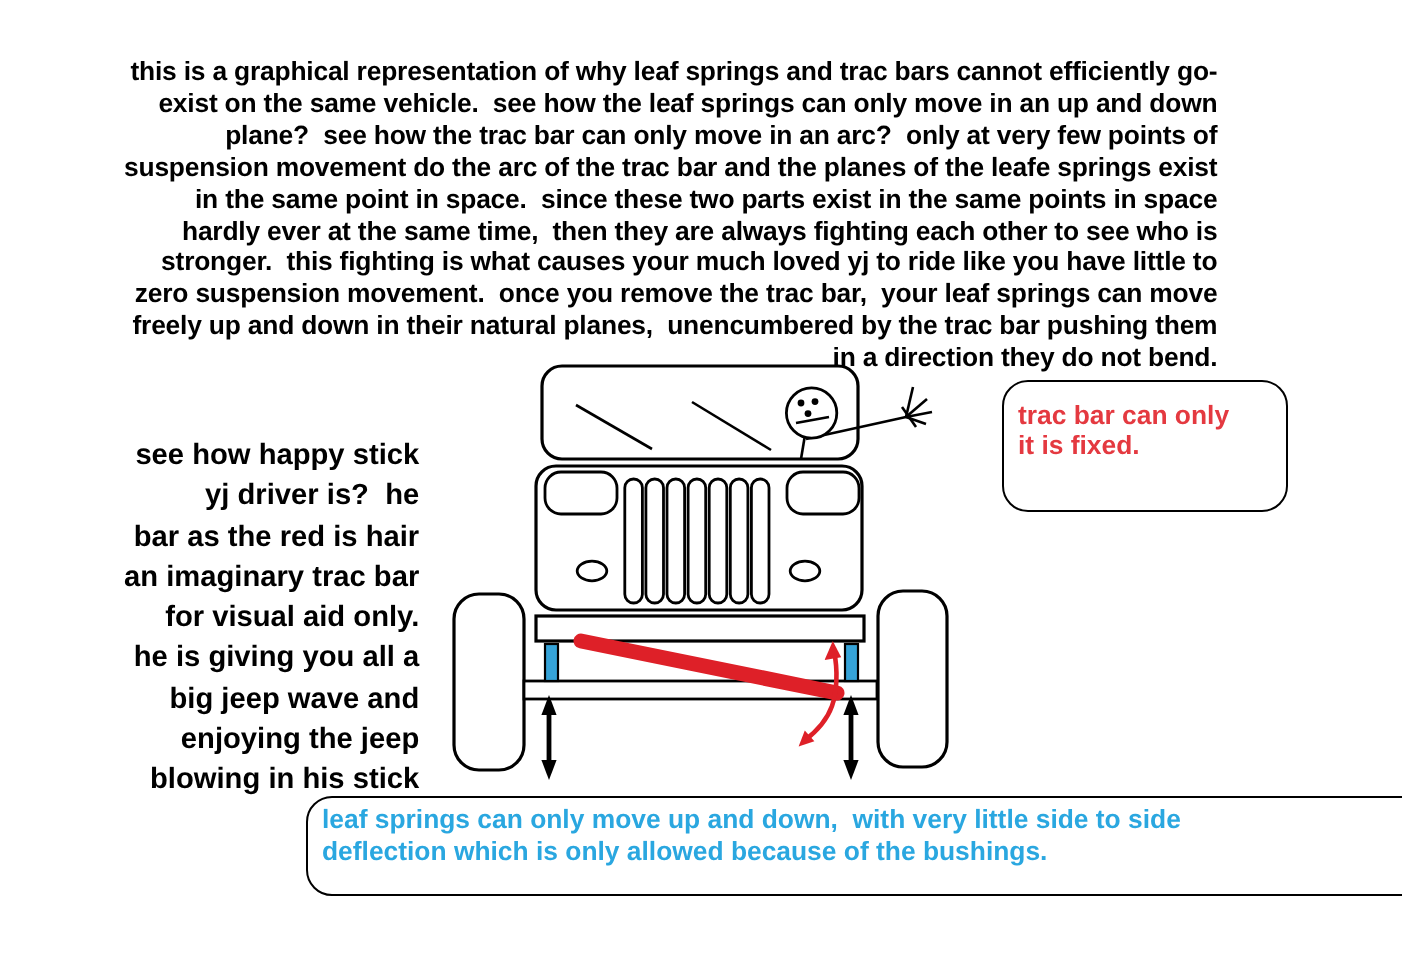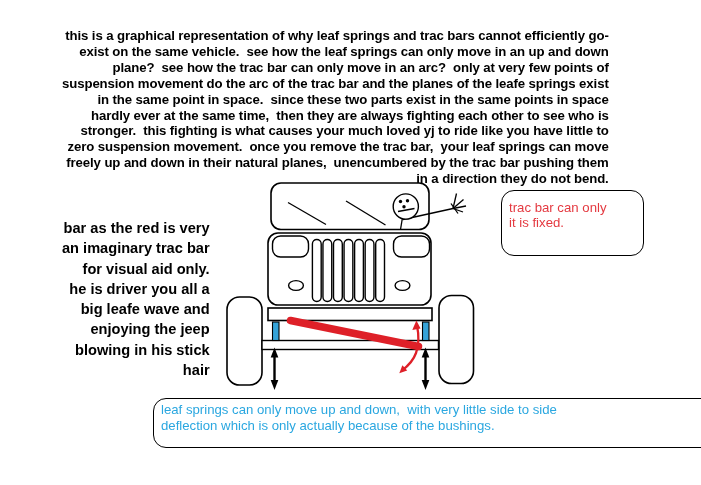--- a/index.html
+++ b/index.html
@@ -18,7 +18,7 @@
   }
   .callout-red  { left:501px; top:190px; width:143px; height:66px; }
   .callout-blue { left:153px; top:398px; width:573px; height:50px; }
-  .callout-text { position:absolute; white-space:pre; font-weight:normal; }
+  .callout-text { position:absolute; white-space:pre; font-weight:bold; }
   .callout-red  .callout-text { left:7px; top:9px; font-size:13.2px; line-height:15.3px; color:var(--note-red,#e43940); }
   .callout-blue .callout-text { left:7px; top:3px; font-size:13.2px; line-height:16.2px; color:var(--note-blue,#2aa7e0); }
 

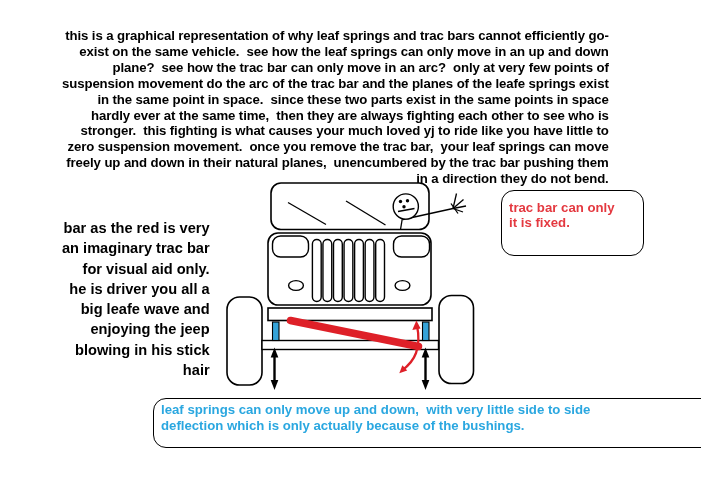--- a/index.html
+++ b/index.html
@@ -40,7 +40,7 @@
 
   <div class="textblock intro"><div>this is a graphical representation of why leaf springs and trac bars cannot efficiently go-</div><div>exist on the same vehicle.  see how the leaf springs can only move in an up and down</div><div>plane?  see how the trac bar can only move in an arc?  only at very few points of</div><div>suspension movement do the arc of the trac bar and the planes of the leafe springs exist</div><div>in the same point in space.  since these two parts exist in the same points in space</div><div>hardly ever at the same time,  then they are always fighting each other to see who is</div><div>stronger.  this fighting is what causes your much loved yj to ride like you have little to</div><div>zero suspension movement.  once you remove the trac bar,  your leaf springs can move</div><div>freely up and down in their natural planes,  unencumbered by the trac bar pushing them</div><div>in a direction they do not bend.</div></div>
 
-  <div class="textblock driver"><div>bar as the red is very</div><div>an imaginary trac bar</div><div>for visual aid only.</div><div>he is driver you all a</div><div>big leafe wave and</div><div>enjoying the jeep</div><div>blowing in his stick</div><div>hair</div></div>
+  <div class="textblock driver"><div>see how happy stick</div><div>bar as the red is very</div><div>an imaginary trac bar</div><div>for visual aid only.</div><div>he is driver you all a</div><div>big leafe wave and</div><div>enjoying the jeep</div><div>blowing in his stick</div><div>hair</div></div>
 
   <svg class="jeep-svg" width="701" height="485" viewBox="0 0 701 485">
 

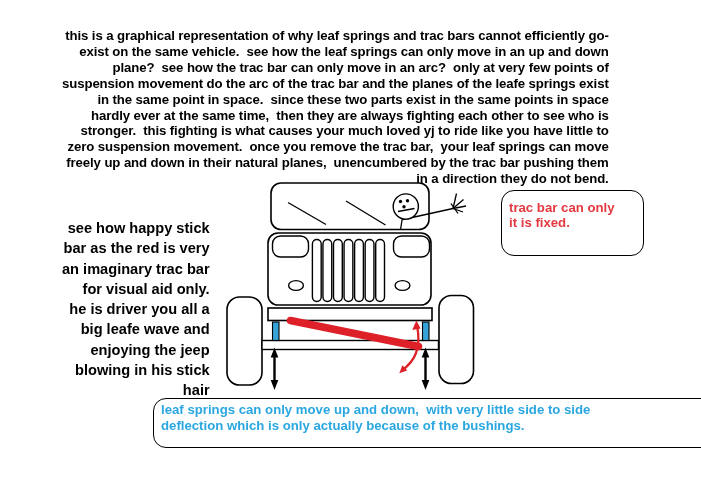--- a/index.html
+++ b/index.html
@@ -40,7 +40,7 @@
 
   <div class="textblock intro"><div>this is a graphical representation of why leaf springs and trac bars cannot efficiently go-</div><div>exist on the same vehicle.  see how the leaf springs can only move in an up and down</div><div>plane?  see how the trac bar can only move in an arc?  only at very few points of</div><div>suspension movement do the arc of the trac bar and the planes of the leafe springs exist</div><div>in the same point in space.  since these two parts exist in the same points in space</div><div>hardly ever at the same time,  then they are always fighting each other to see who is</div><div>stronger.  this fighting is what causes your much loved yj to ride like you have little to</div><div>zero suspension movement.  once you remove the trac bar,  your leaf springs can move</div><div>freely up and down in their natural planes,  unencumbered by the trac bar pushing them</div><div>in a direction they do not bend.</div></div>
 
-  <div class="textblock driver"><div>see how happy stick</div><div>bar as the red is very</div><div>an imaginary trac bar</div><div>for visual aid only.</div><div>he is driver you all a</div><div>big leafe wave and</div><div>enjoying the jeep</div><div>blowing in his stick</div><div>hair</div></div>
+  <div class="textblock driver"><div>see how happy stick</div><div>yj driver is?  he</div><div>bar as the red is very</div><div>an imaginary trac bar</div><div>for visual aid only.</div><div>he is driver you all a</div><div>big leafe wave and</div><div>enjoying the jeep</div><div>blowing in his stick</div><div>hair</div></div>
 
   <svg class="jeep-svg" width="701" height="485" viewBox="0 0 701 485">
 

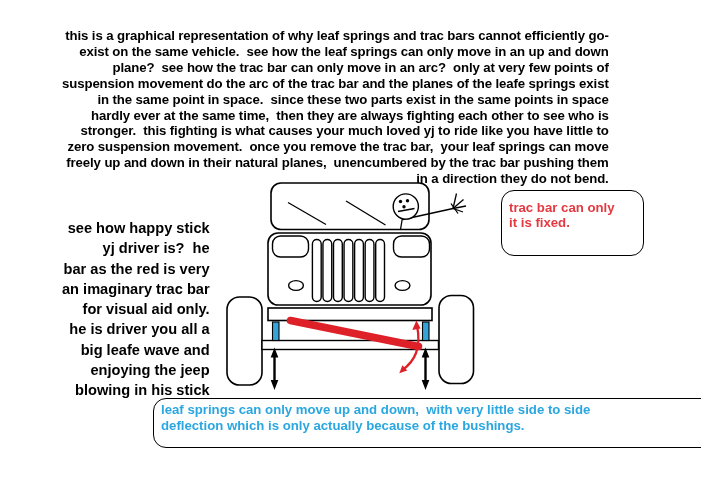--- a/index.html
+++ b/index.html
@@ -40,7 +40,7 @@
 
   <div class="textblock intro"><div>this is a graphical representation of why leaf springs and trac bars cannot efficiently go-</div><div>exist on the same vehicle.  see how the leaf springs can only move in an up and down</div><div>plane?  see how the trac bar can only move in an arc?  only at very few points of</div><div>suspension movement do the arc of the trac bar and the planes of the leafe springs exist</div><div>in the same point in space.  since these two parts exist in the same points in space</div><div>hardly ever at the same time,  then they are always fighting each other to see who is</div><div>stronger.  this fighting is what causes your much loved yj to ride like you have little to</div><div>zero suspension movement.  once you remove the trac bar,  your leaf springs can move</div><div>freely up and down in their natural planes,  unencumbered by the trac bar pushing them</div><div>in a direction they do not bend.</div></div>
 
-  <div class="textblock driver"><div>see how happy stick</div><div>yj driver is?  he</div><div>bar as the red is very</div><div>an imaginary trac bar</div><div>for visual aid only.</div><div>he is driver you all a</div><div>big leafe wave and</div><div>enjoying the jeep</div><div>blowing in his stick</div><div>hair</div></div>
+  <div class="textblock driver"><div>see how happy stick</div><div>yj driver is?  he</div><div>bar as the red is hair</div><div>an imaginary trac bar</div><div>for visual aid only.</div><div>he is driver you all a</div><div>big leafe wave and</div><div>enjoying the jeep</div><div>blowing in his stick</div><div>hair</div></div>
 
   <svg class="jeep-svg" width="701" height="485" viewBox="0 0 701 485">
 

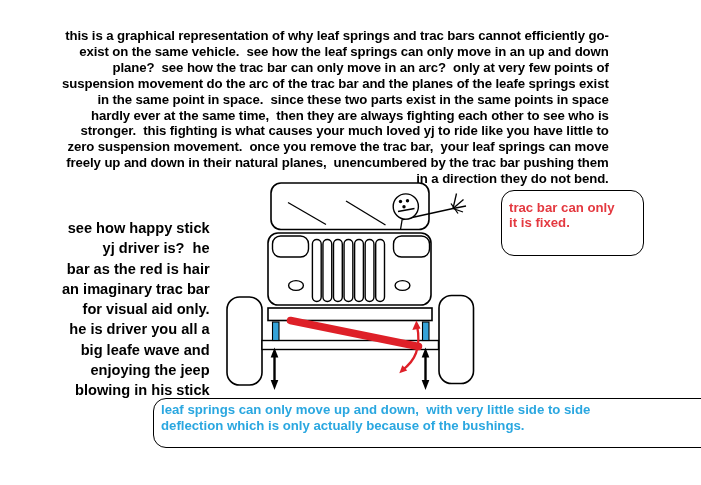--- a/index.html
+++ b/index.html
@@ -40,7 +40,7 @@
 
   <div class="textblock intro"><div>this is a graphical representation of why leaf springs and trac bars cannot efficiently go-</div><div>exist on the same vehicle.  see how the leaf springs can only move in an up and down</div><div>plane?  see how the trac bar can only move in an arc?  only at very few points of</div><div>suspension movement do the arc of the trac bar and the planes of the leafe springs exist</div><div>in the same point in space.  since these two parts exist in the same points in space</div><div>hardly ever at the same time,  then they are always fighting each other to see who is</div><div>stronger.  this fighting is what causes your much loved yj to ride like you have little to</div><div>zero suspension movement.  once you remove the trac bar,  your leaf springs can move</div><div>freely up and down in their natural planes,  unencumbered by the trac bar pushing them</div><div>in a direction they do not bend.</div></div>
 
-  <div class="textblock driver"><div>see how happy stick</div><div>yj driver is?  he</div><div>bar as the red is hair</div><div>an imaginary trac bar</div><div>for visual aid only.</div><div>he is driver you all a</div><div>big leafe wave and</div><div>enjoying the jeep</div><div>blowing in his stick</div><div>hair</div></div>
+  <div class="textblock driver"><div>see how happy stick</div><div>yj driver is?  he</div><div>bar as the red is hair</div><div>an imaginary trac bar</div><div>for visual aid only.</div><div>he is giving you all a</div><div>big leafe wave and</div><div>enjoying the jeep</div><div>blowing in his stick</div><div>hair</div></div>
 
   <svg class="jeep-svg" width="701" height="485" viewBox="0 0 701 485">
 

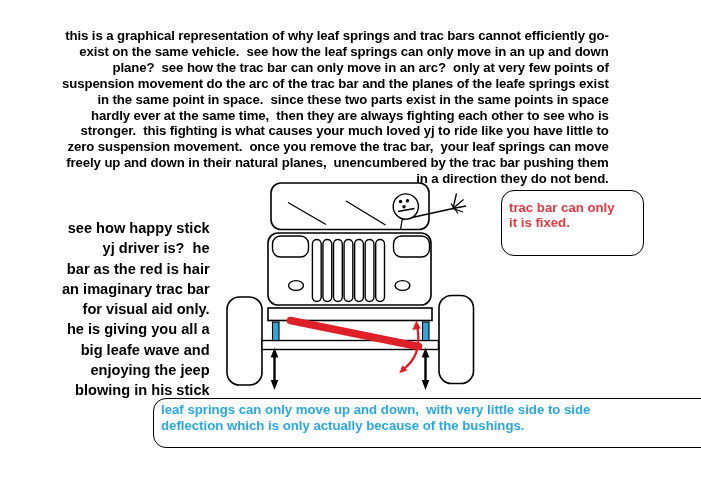--- a/index.html
+++ b/index.html
@@ -40,7 +40,7 @@
 
   <div class="textblock intro"><div>this is a graphical representation of why leaf springs and trac bars cannot efficiently go-</div><div>exist on the same vehicle.  see how the leaf springs can only move in an up and down</div><div>plane?  see how the trac bar can only move in an arc?  only at very few points of</div><div>suspension movement do the arc of the trac bar and the planes of the leafe springs exist</div><div>in the same point in space.  since these two parts exist in the same points in space</div><div>hardly ever at the same time,  then they are always fighting each other to see who is</div><div>stronger.  this fighting is what causes your much loved yj to ride like you have little to</div><div>zero suspension movement.  once you remove the trac bar,  your leaf springs can move</div><div>freely up and down in their natural planes,  unencumbered by the trac bar pushing them</div><div>in a direction they do not bend.</div></div>
 
-  <div class="textblock driver"><div>see how happy stick</div><div>yj driver is?  he</div><div>bar as the red is hair</div><div>an imaginary trac bar</div><div>for visual aid only.</div><div>he is giving you all a</div><div>big leafe wave and</div><div>enjoying the jeep</div><div>blowing in his stick</div><div>hair</div></div>
+  <div class="textblock driver"><div>see how happy stick</div><div>yj driver is?  he</div><div>bar as the red is hair</div><div>an imaginary trac bar</div><div>for visual aid only.</div><div>he is giving you all a</div><div>big jeep wave and</div><div>enjoying the jeep</div><div>blowing in his stick</div><div>hair</div></div>
 
   <svg class="jeep-svg" width="701" height="485" viewBox="0 0 701 485">
 

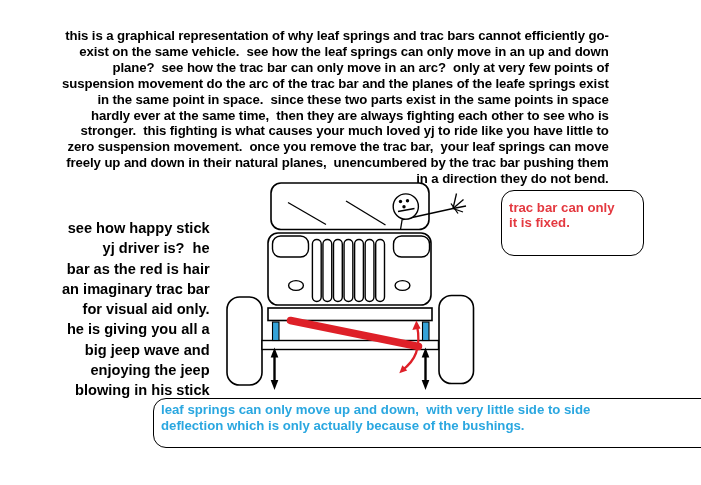--- a/index.html
+++ b/index.html
@@ -115,7 +115,7 @@
   </div>
 
   <div class="callout callout-blue">
-    <div class="callout-text"><div>leaf springs can only move up and down,  with very little side to side</div><div>deflection which is only actually because of the bushings.</div></div>
+    <div class="callout-text"><div>leaf springs can only move up and down,  with very little side to side</div><div>deflection which is only allowed because of the bushings.</div></div>
   </div>
 
 </div>

